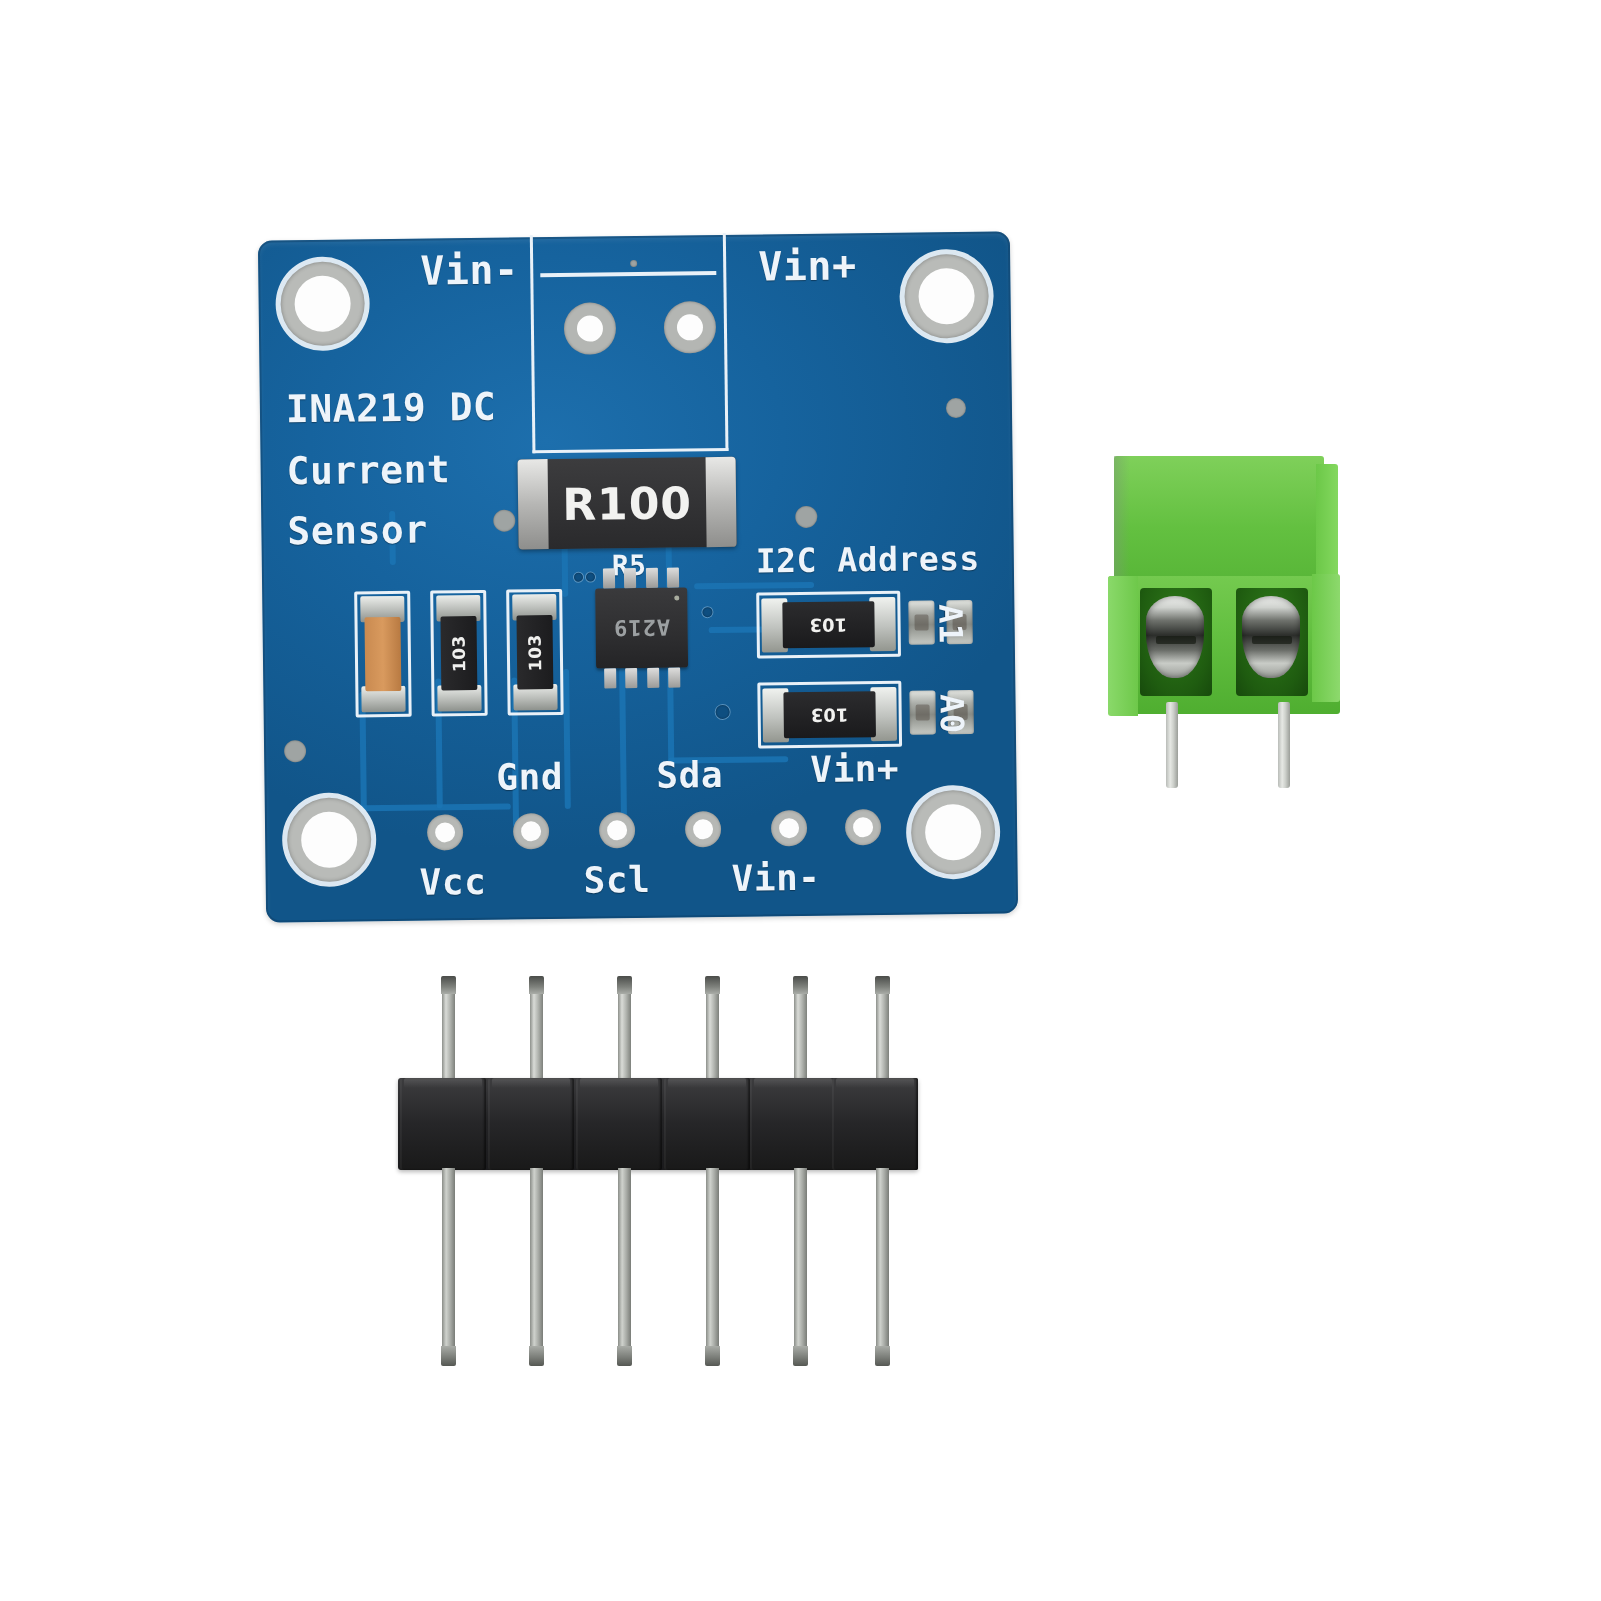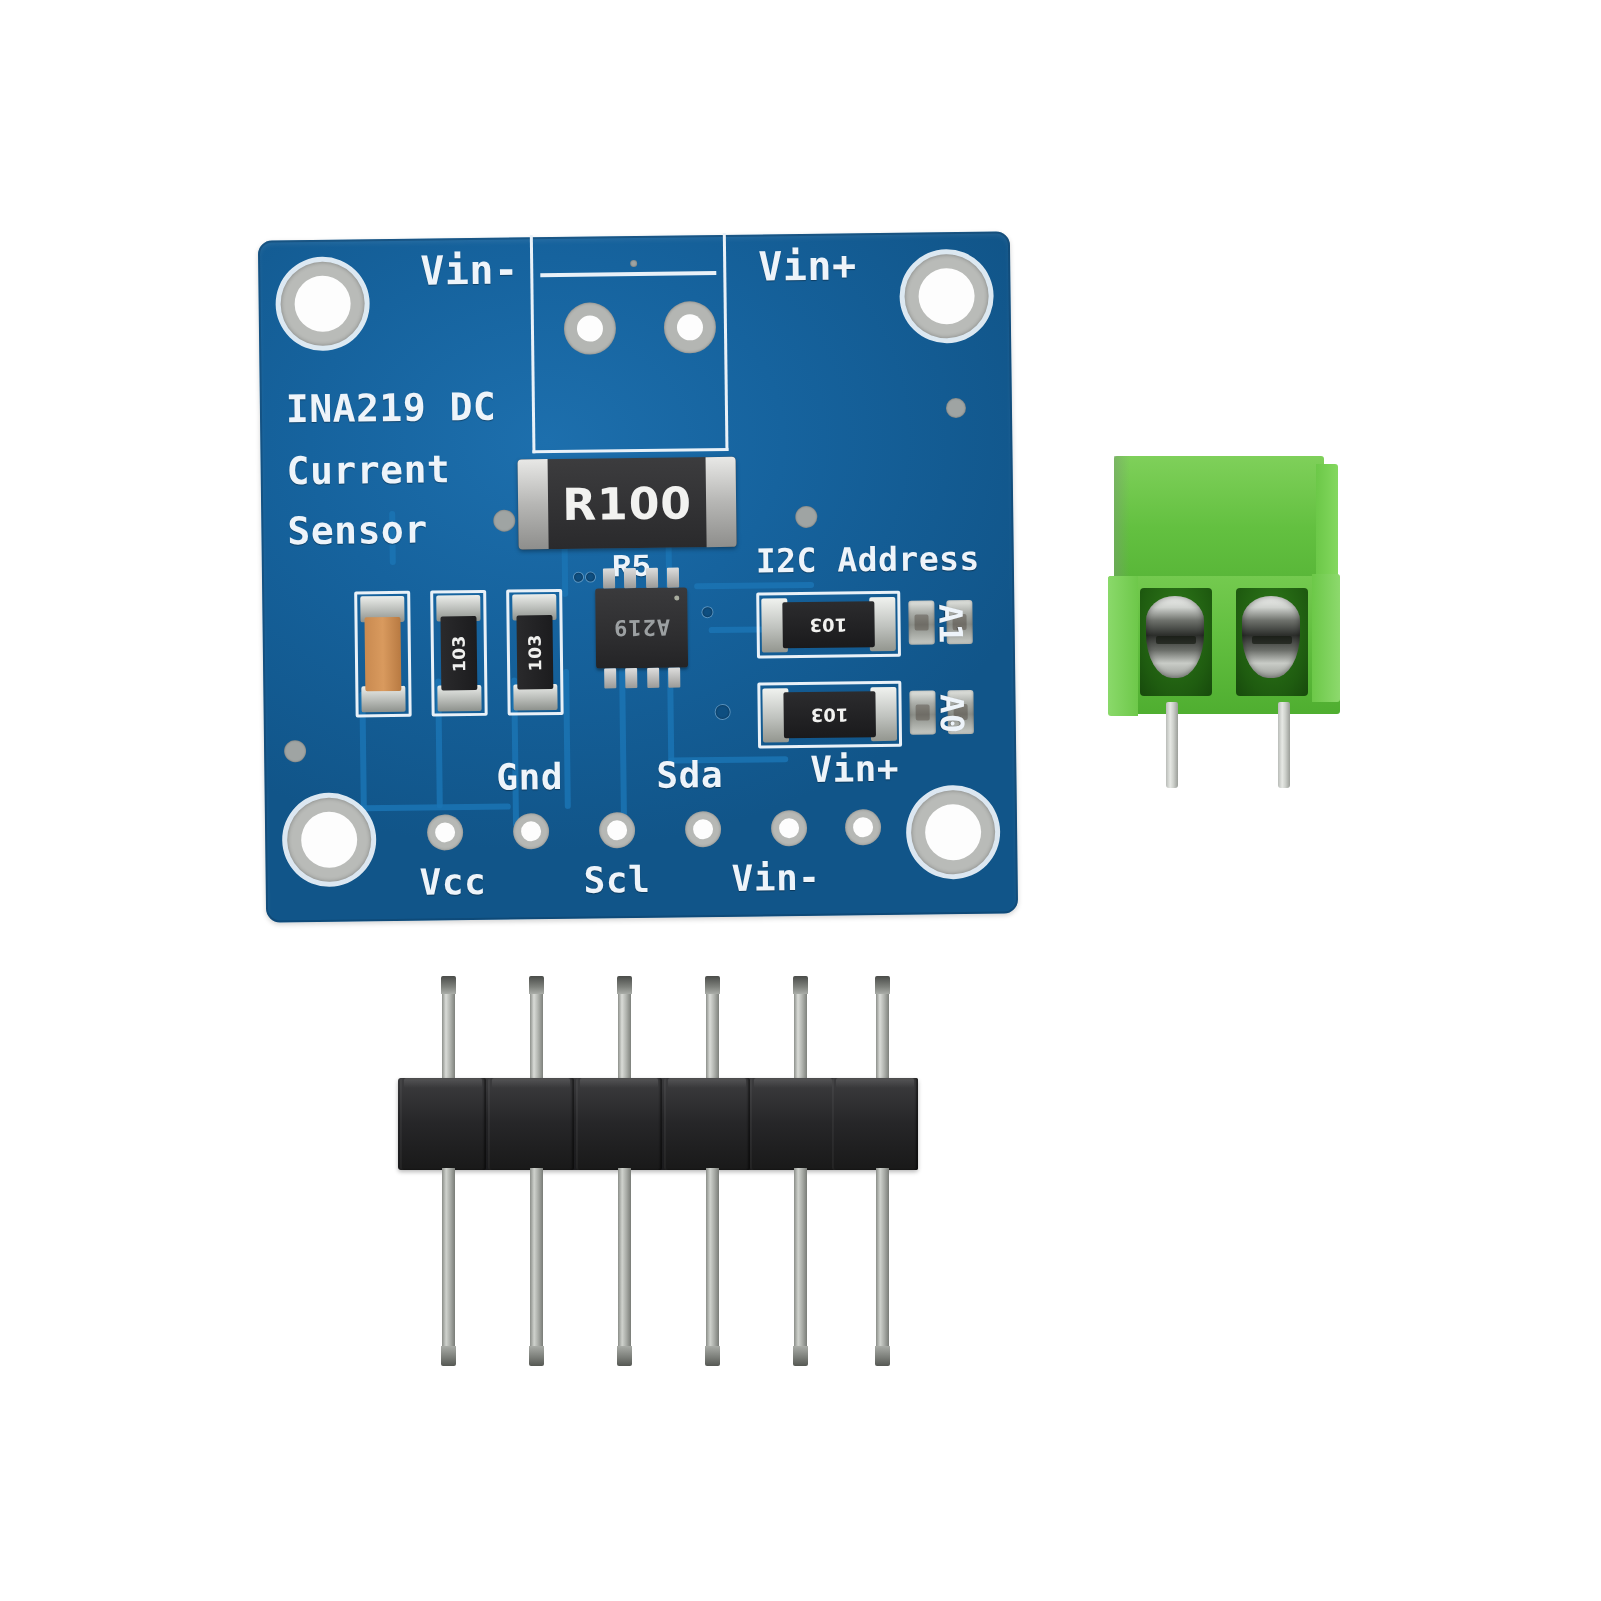--- a/index.html
+++ b/index.html
@@ -478,7 +478,7 @@
       <div class="mark">R100</div>
     </div>
 
-    <div class="silk" style="left:350px;top:316px;font-size:32px;font-family:Liberation Mono, monospace;">R5</div>
+    <div class="silk" style="left:350px;top:316px;font-size:28px;">R5</div>
 
     <div class="ic">
       <div class="icpins top">

